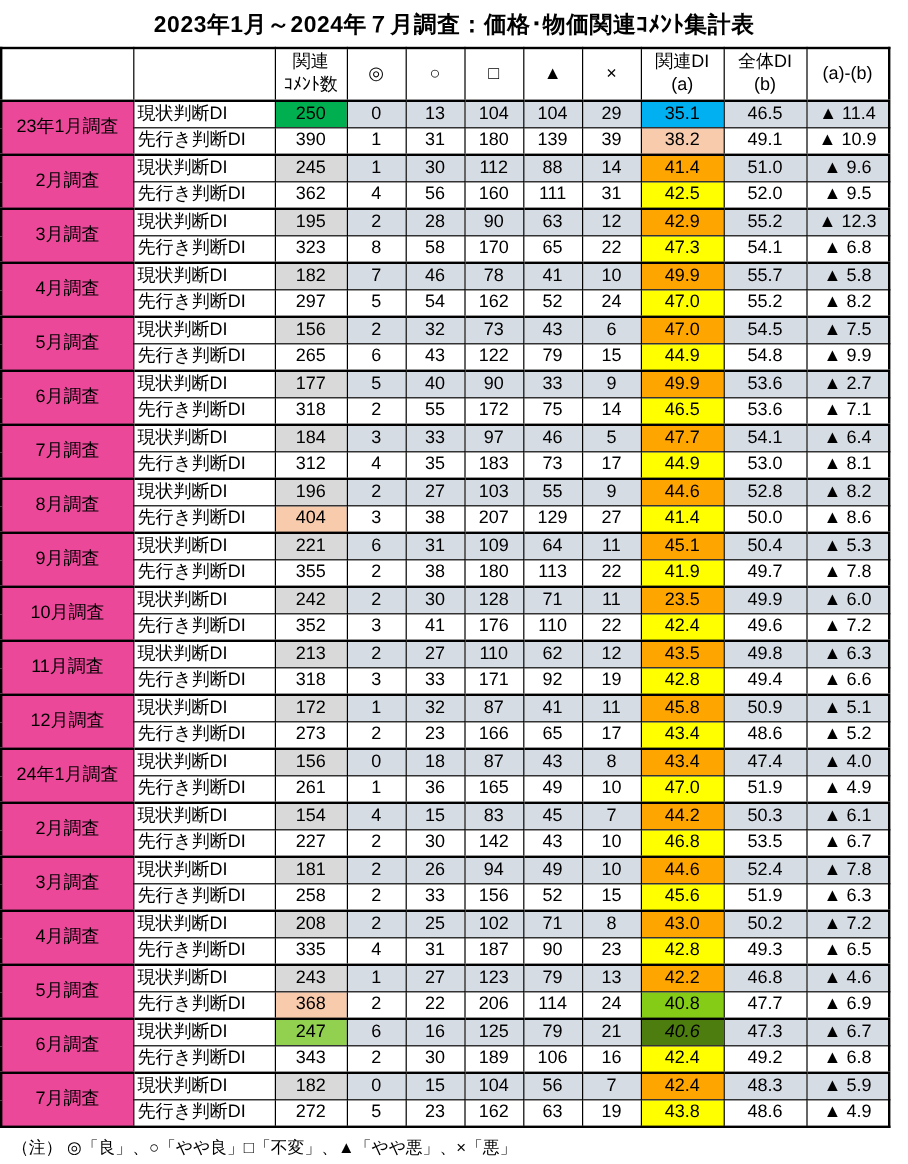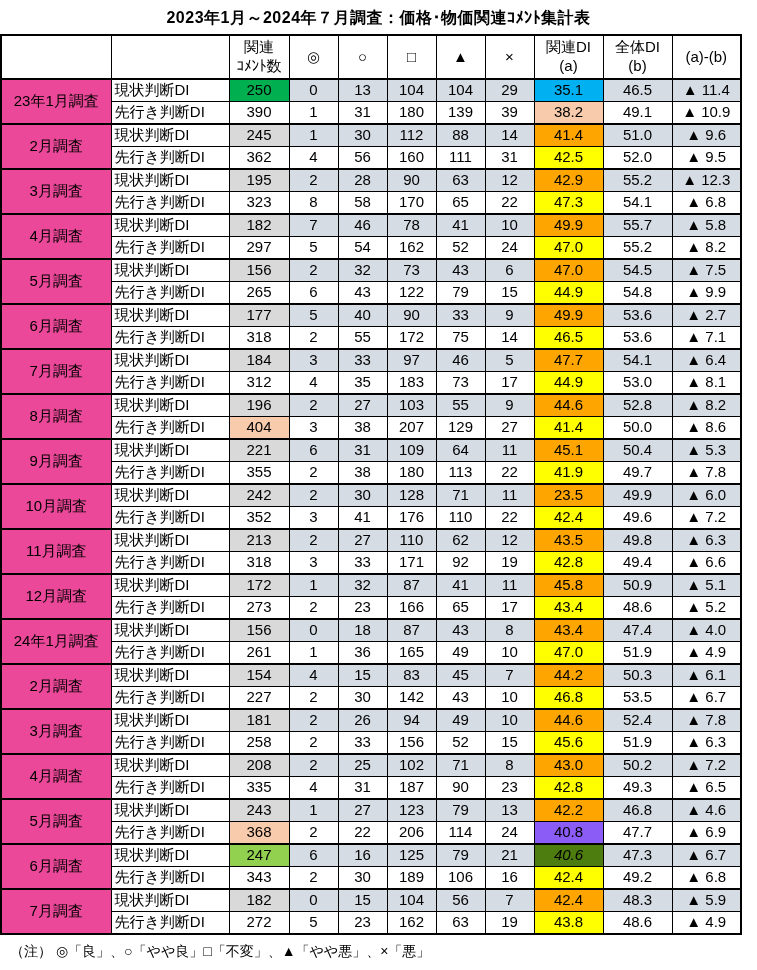--- a/index.html
+++ b/index.html
@@ -9,7 +9,7 @@
     color:#000;overflow:hidden;
   }
   .title{
-    text-align:center;font-weight:bold;font-size:16px;
+    text-align:center;font-weight:bold;font-size:19px;
     padding:8px 0 5px 0;letter-spacing:0.5px;
   }
   table{

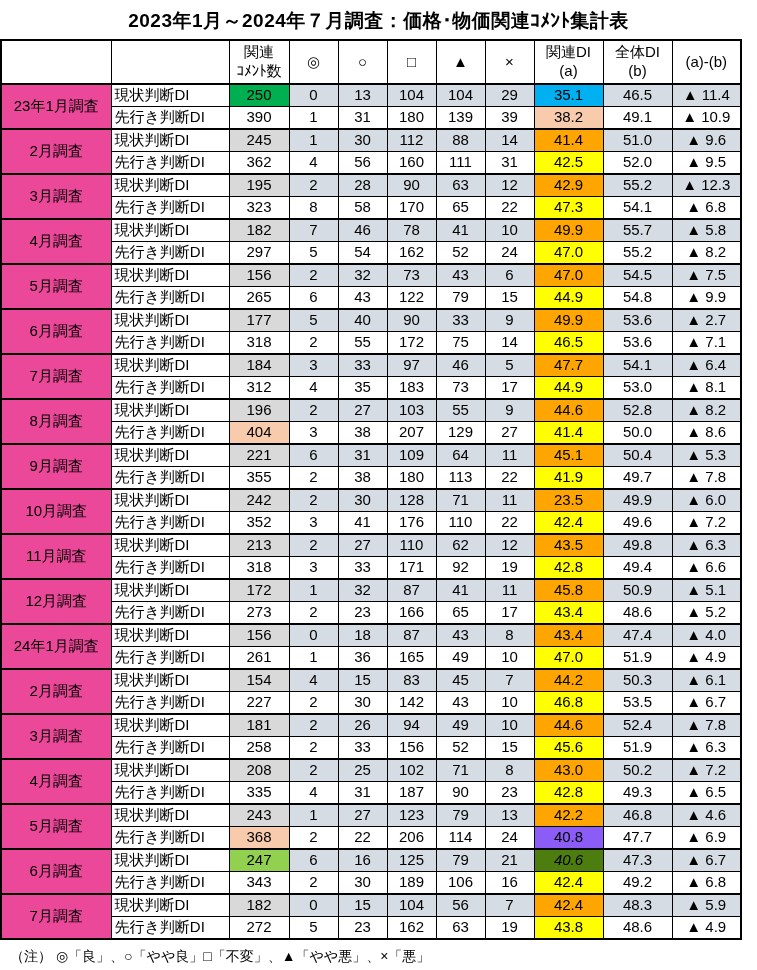--- a/index.html
+++ b/index.html
@@ -498,7 +498,7 @@
         <td class="num cnt">206</td>
         <td class="num cnt">114</td>
         <td class="num cnt">24</td>
-        <td class="num di" style="background: #8b5cf6;">40.8</td>
+        <td class="num di" style="background: #84cc16;">40.8</td>
         <td class="num tot">47.7</td>
         <td class="num diff">▲ 6.9</td>
       </tr>

